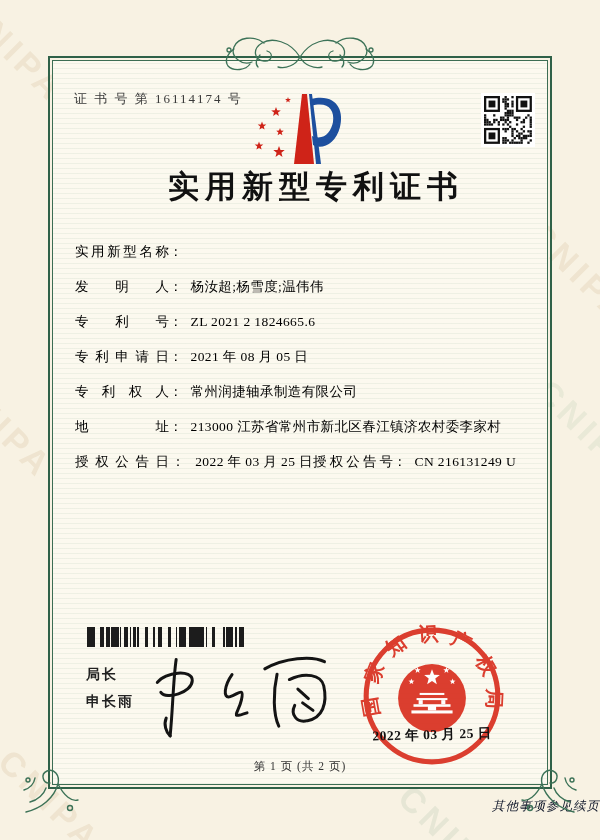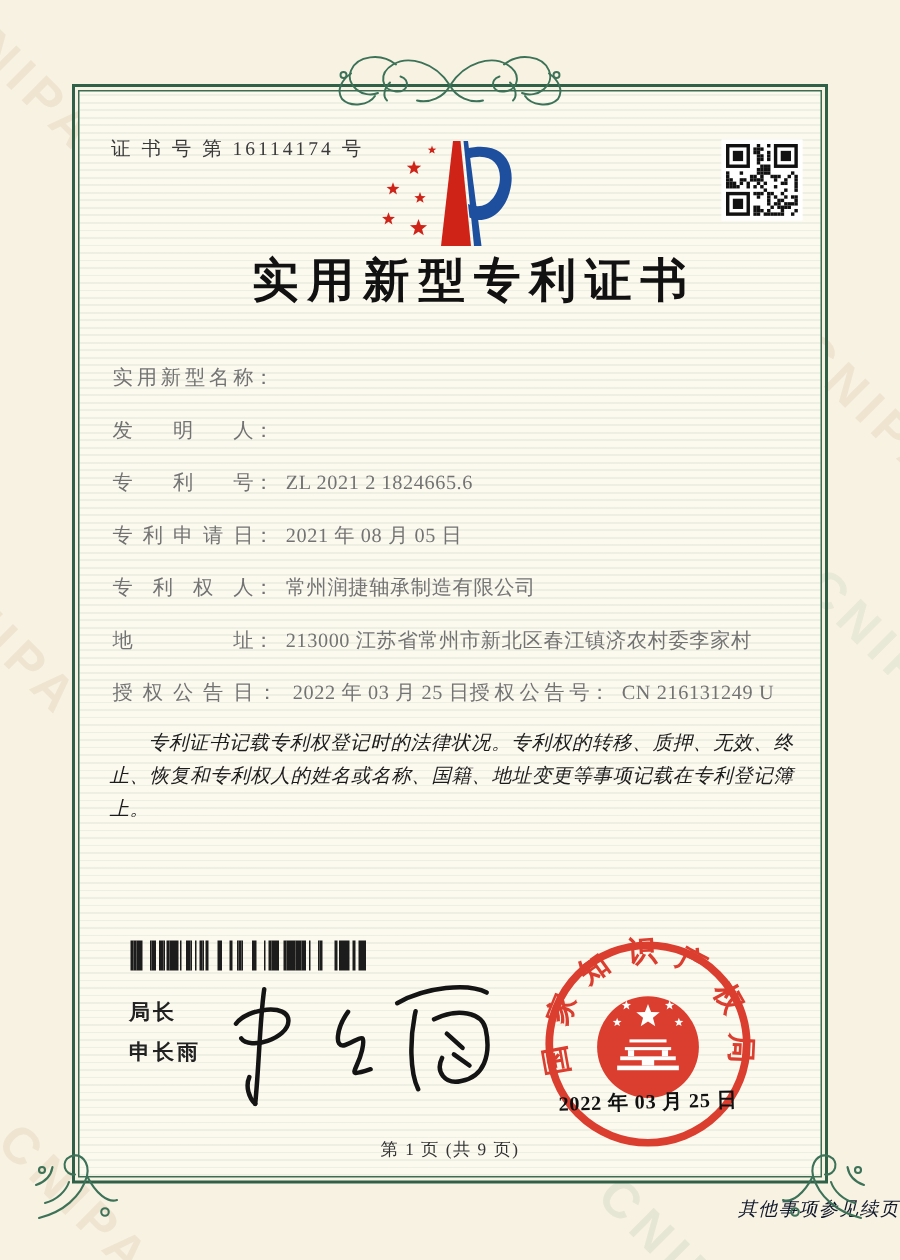--- a/index.html
+++ b/index.html
@@ -53,7 +53,7 @@
     text-align:center;font-size:31px;font-weight:bold;letter-spacing:6px;color:#111;
   }
   .fields{position:absolute;left:75px;top:243px;width:455px;z-index:3;}
-  .frow{display:flex;align-items:baseline;height:35px;font-size:13.5px;color:#737373;}
+  .frow{display:flex;align-items:baseline;height:35px;font-size:13.5px;color:#000000;}
   .fgroup{display:flex;align-items:baseline;justify-content:space-between;}
   .fgroup.g1{width:238px;}
   .flabel{display:inline-block;width:94px;text-align:justify;text-align-last:justify;font-weight:500;}

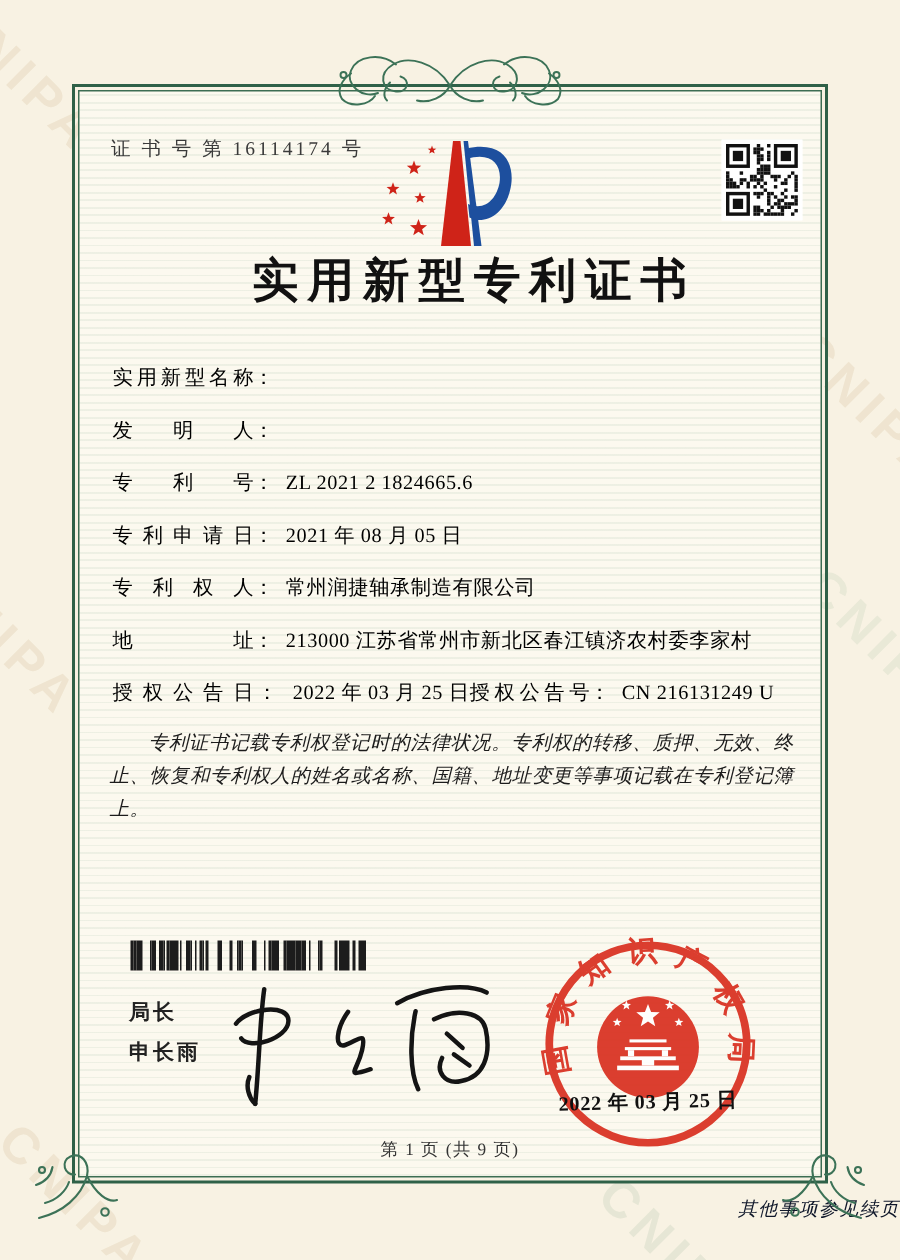--- a/index.html
+++ b/index.html
@@ -302,6 +302,7 @@
   <div class="frow">
     <span class="flabel">发明人</span>
       <span class="fcolon">：</span>
+    <span class="fvalue">杨汝超;杨雪度;温伟伟</span>
   </div>
   <div class="frow">
     <span class="flabel">专利号</span>

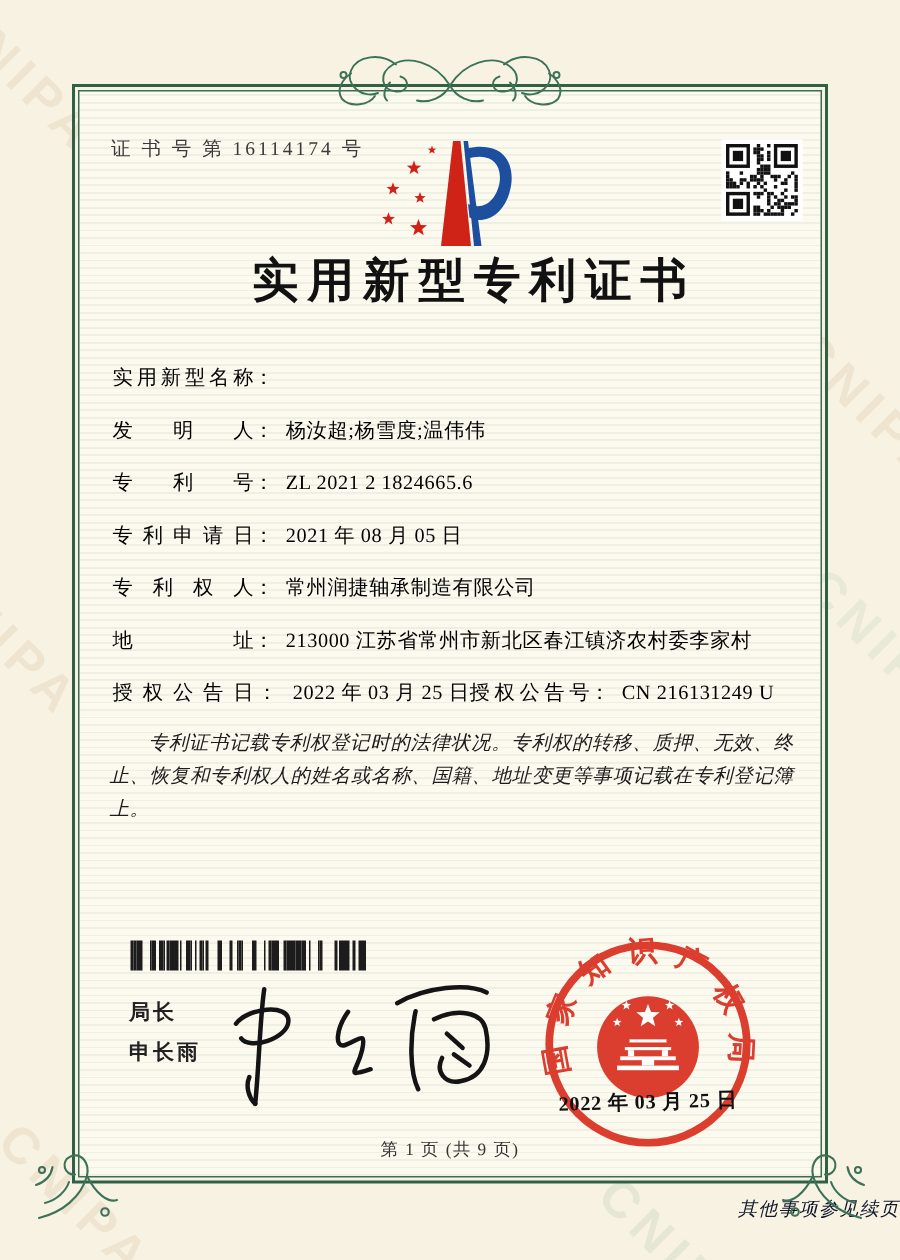--- a/index.html
+++ b/index.html
@@ -339,7 +339,6 @@
 </div>
 
 <div class="paras">
-  <p>专利证书记载专利权登记时的法律状况。专利权的转移、质押、无效、终止、恢复和专利权人的姓名或名称、国籍、地址变更等事项记载在专利登记簿上。</p>
 </div>
 
 <div class="barcode" id="barcode">

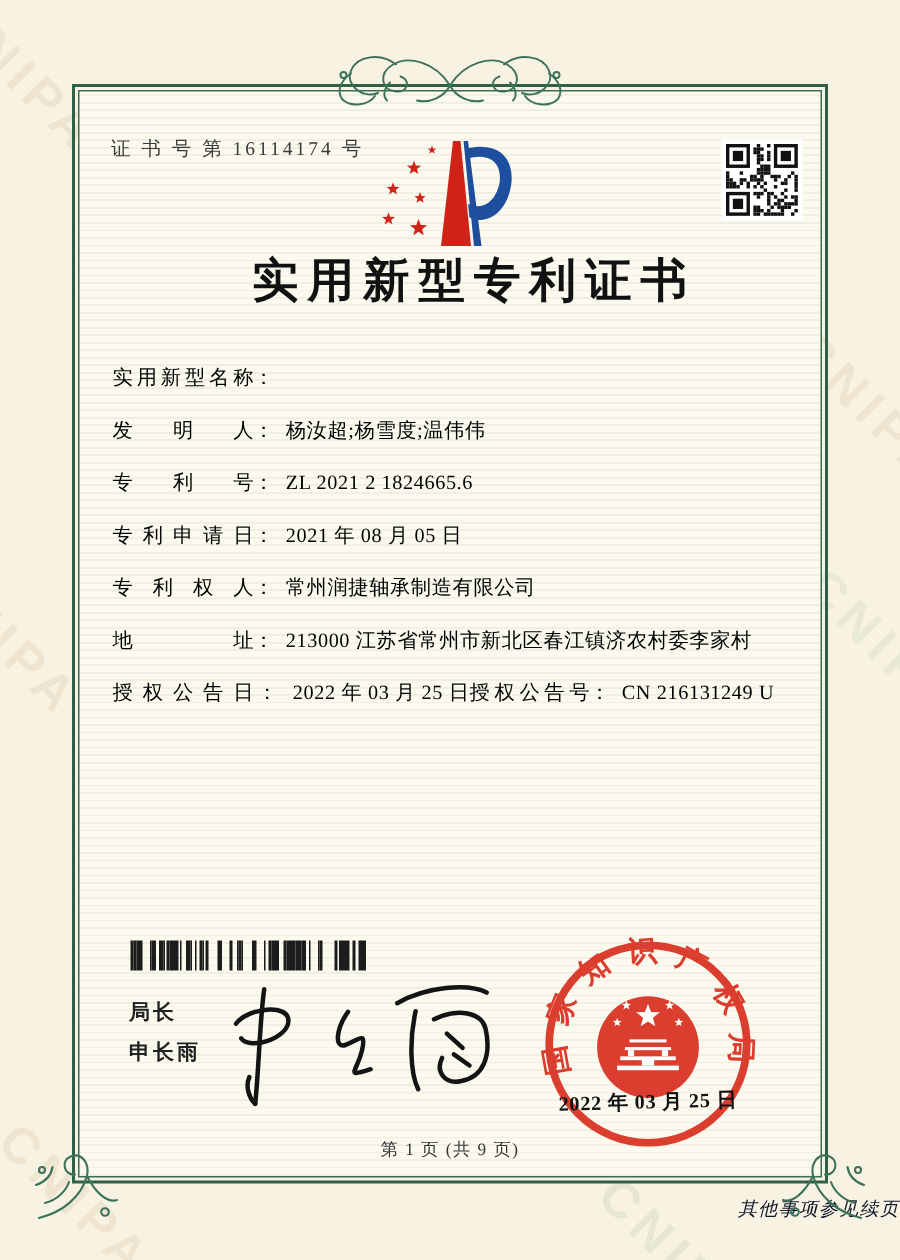--- a/index.html
+++ b/index.html
@@ -474,7 +474,7 @@
 </svg>
 <div class="seal-date">2022 年 03 月 25 日</div>
 
-<div class="page-info">第 1 页 (共 9 页)</div>
+<div class="page-info">第 1 页 (共 2 页)</div>
 <div class="footer-note">其他事项参见续页</div>
 
 </body></html>

